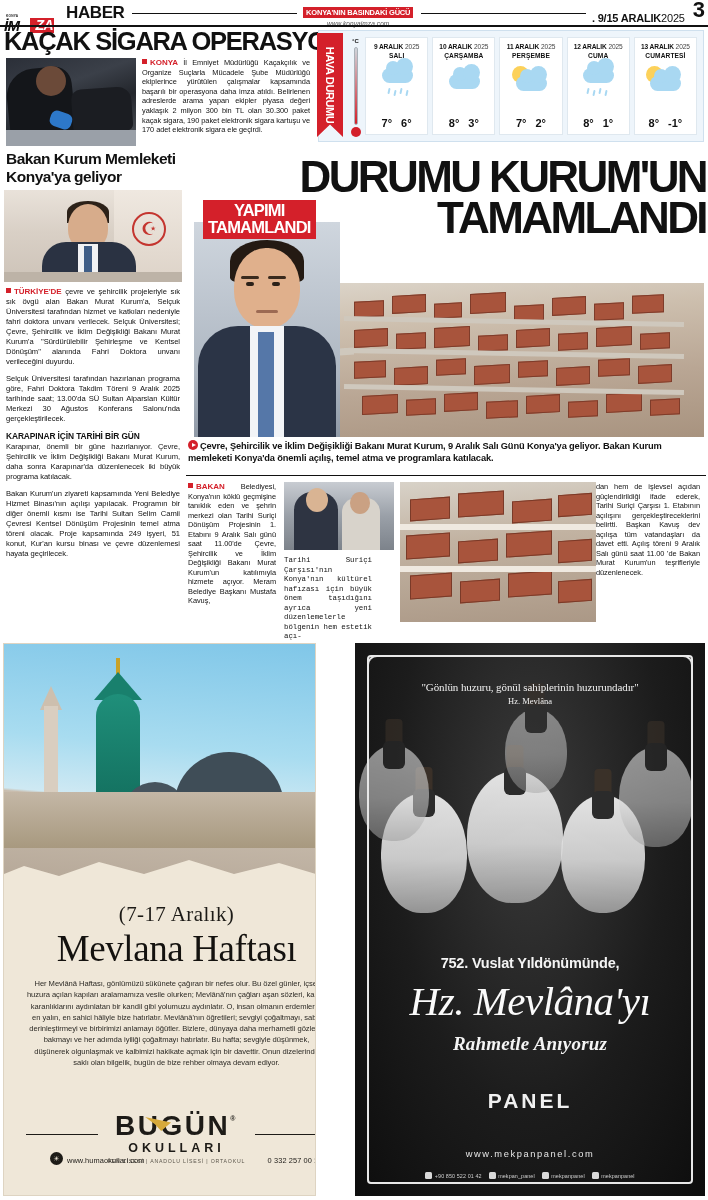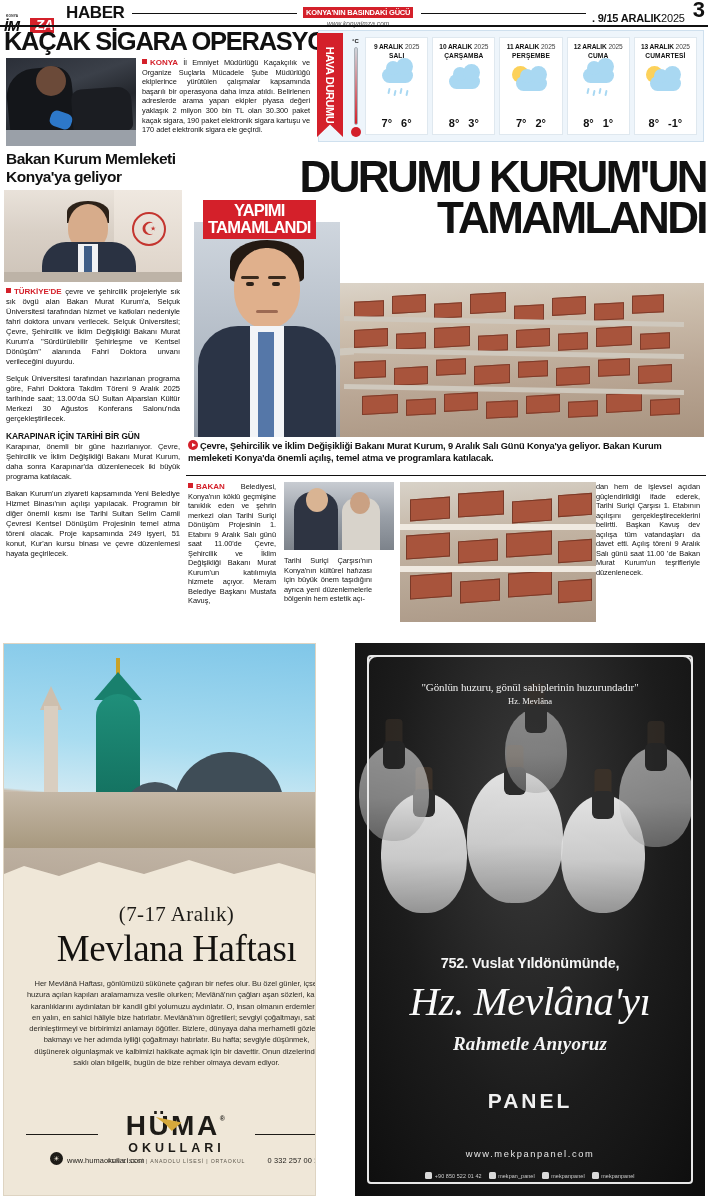--- a/index.html
+++ b/index.html
@@ -332,7 +332,7 @@
           color:#111; text-align:justify; letter-spacing:-.05px; }
   .bcol p { margin-bottom:6px; }
   .bc1 { left:188px; width:88px; }
-  .bc2 { left:284px; width:88px; }
+  .bc2 { left:284px; width:88px;font-family:Liberation Mono, monospace; }
   .bc3 { left:596px; width:104px; }
   .midphoto1 {
     position:absolute; left:284px; top:482px; width:110px; height:68px;

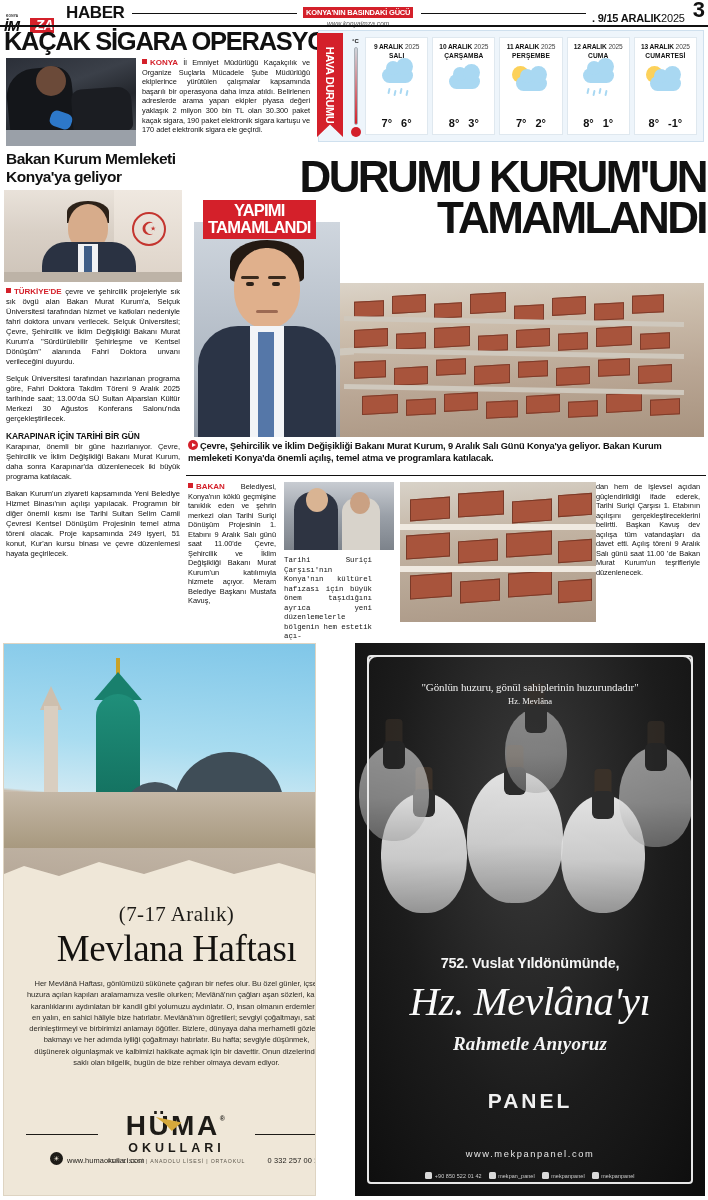--- a/index.html
+++ b/index.html
@@ -809,7 +809,7 @@
   <div class="huma-row">
     <span class="huma-rule"></span>
     <span class="huma-mid">
-      <span class="huma-word"><span>HÜMA</span><span class="reg">®</span><span class="huma-swoosh"></span></span>
+      <span class="huma-word"><span>BUGÜN</span><span class="reg">®</span><span class="huma-swoosh"></span></span>
       <span class="huma-sub" style="display:block">OKULLARI</span>
       <span class="huma-sub2" style="display:block">FEN LİSESİ  |  ANADOLU LİSESİ  |  ORTAOKUL</span>
     </span>

